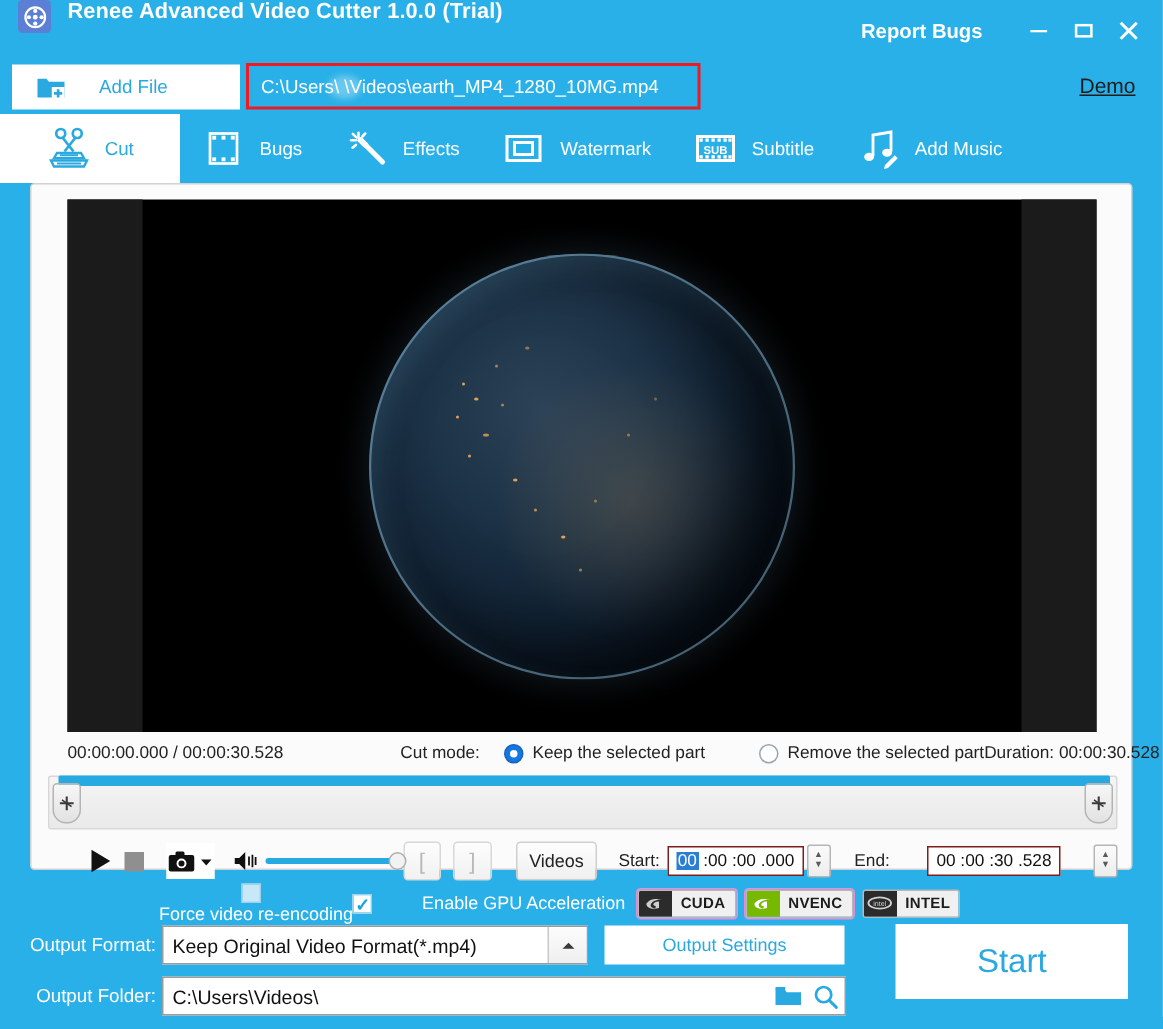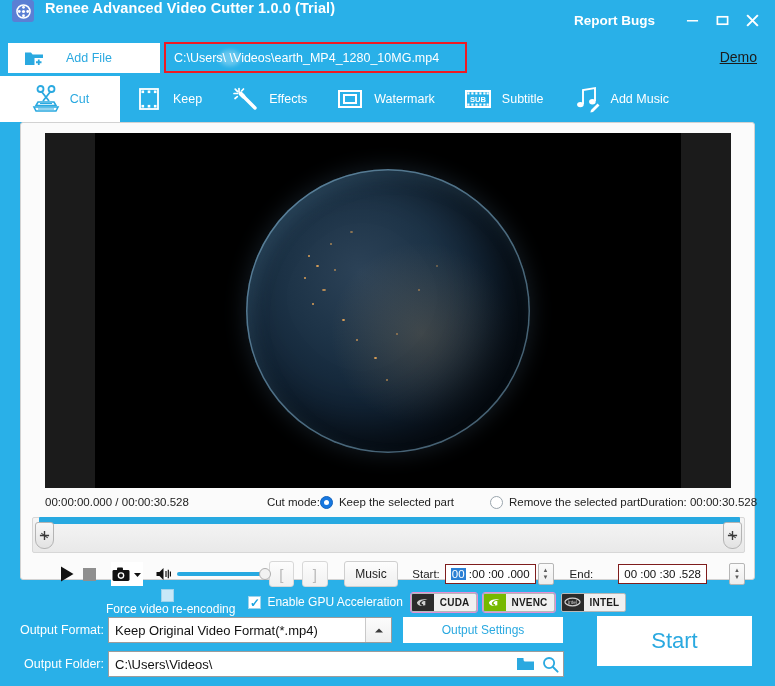--- a/index.html
+++ b/index.html
@@ -370,7 +370,7 @@
         </g>
         <path d="M11 2 V28 M2 11 H28" stroke="#ffffff" stroke-width="1.5" opacity="0"></path>
       </svg>
-      <div class="tab-label">Keep</div>
+      <div class="tab-label">Bugs</div>
     </div>
 
     <div class="tab">

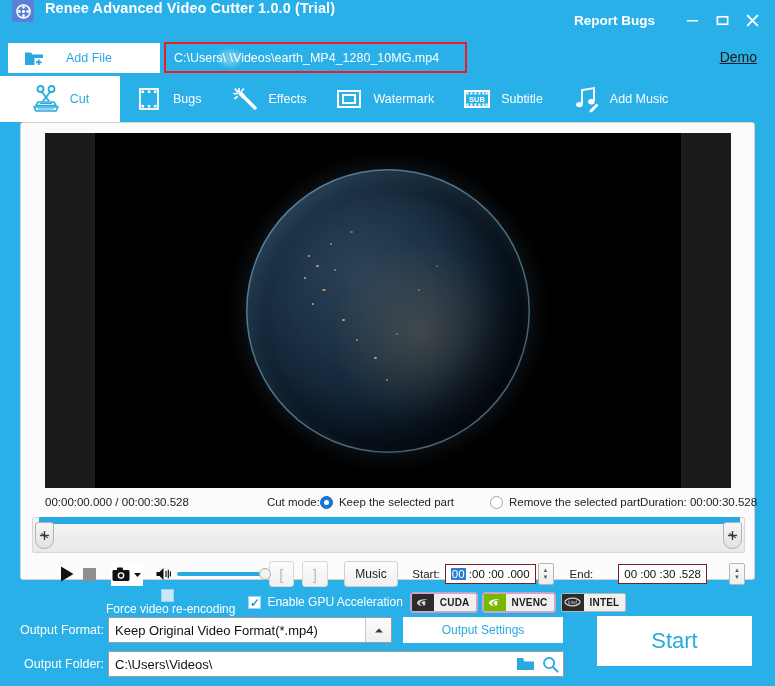--- a/index.html
+++ b/index.html
@@ -124,7 +124,7 @@
   }
   #time-display { white-space: nowrap; }
   #cutmode-group { margin-left: 78px; display: flex; align-items: center; }
-  #cutmode-label { margin-right: 0; white-space: nowrap; }
+  #cutmode-label { margin-right: 16px; white-space: nowrap; }
   .radio-opt { display: flex; align-items: center; cursor: pointer; white-space: nowrap; }
   .radio-dot {
     width: 13px; height: 13px; border-radius: 50%;

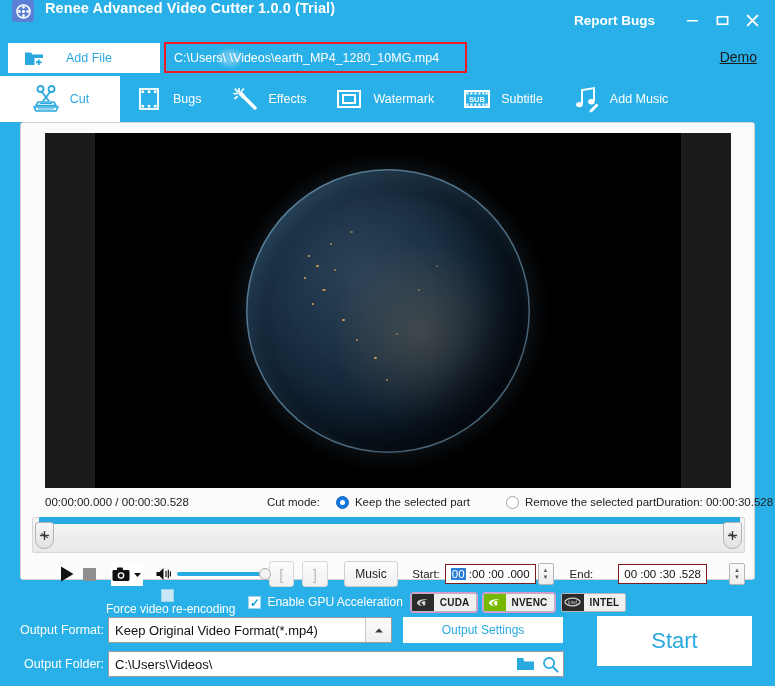--- a/index.html
+++ b/index.html
@@ -521,7 +521,7 @@
       </div>
       <div class="bracket-btn" id="btn-mark-in">[</div>
       <div class="bracket-btn">]</div>
-      <div id="btn-reset">Music</div>
+      <div id="btn-reset">Videos</div>
 
       <div class="time-group" id="start-group">
         <span class="tg-label">Start:</span>

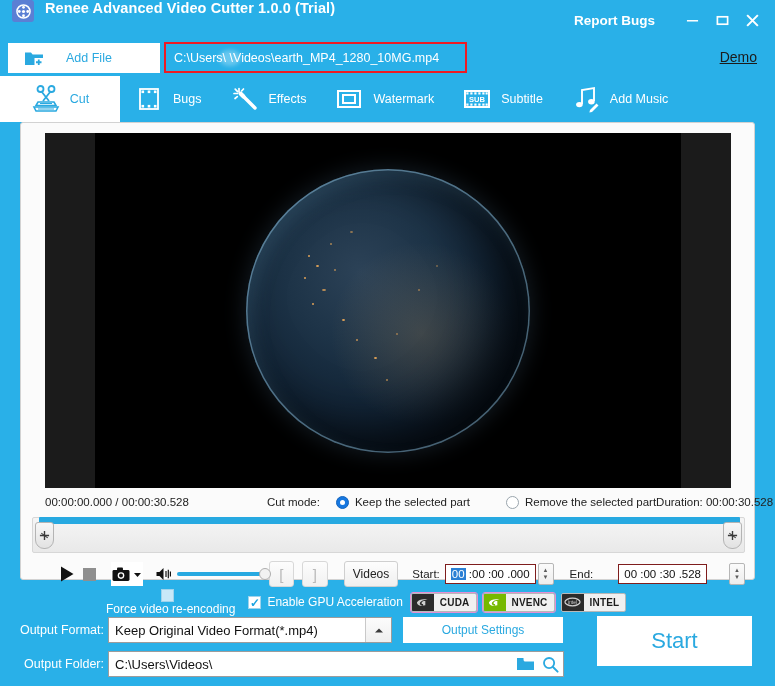--- a/index.html
+++ b/index.html
@@ -223,7 +223,7 @@
     display: flex; align-items: center;
   }
   #chk-reencode-wrap { margin-left: 106px; display: flex; align-items: center; cursor: pointer; flex-direction: column; }
-  #chk-gpu-wrap { margin-left: 13px; display: flex; align-items: flex-end; cursor: pointer; }
+  #chk-gpu-wrap { margin-left: 0; display: flex; align-items: flex-end; cursor: pointer; gap: 27px; }
   .cbox {
     width: 13px; height: 13px; background: #c8e8f8; border: 1px solid #9fd3ec;
     margin-right: 6px; display: flex; align-items: center; justify-content: center;

